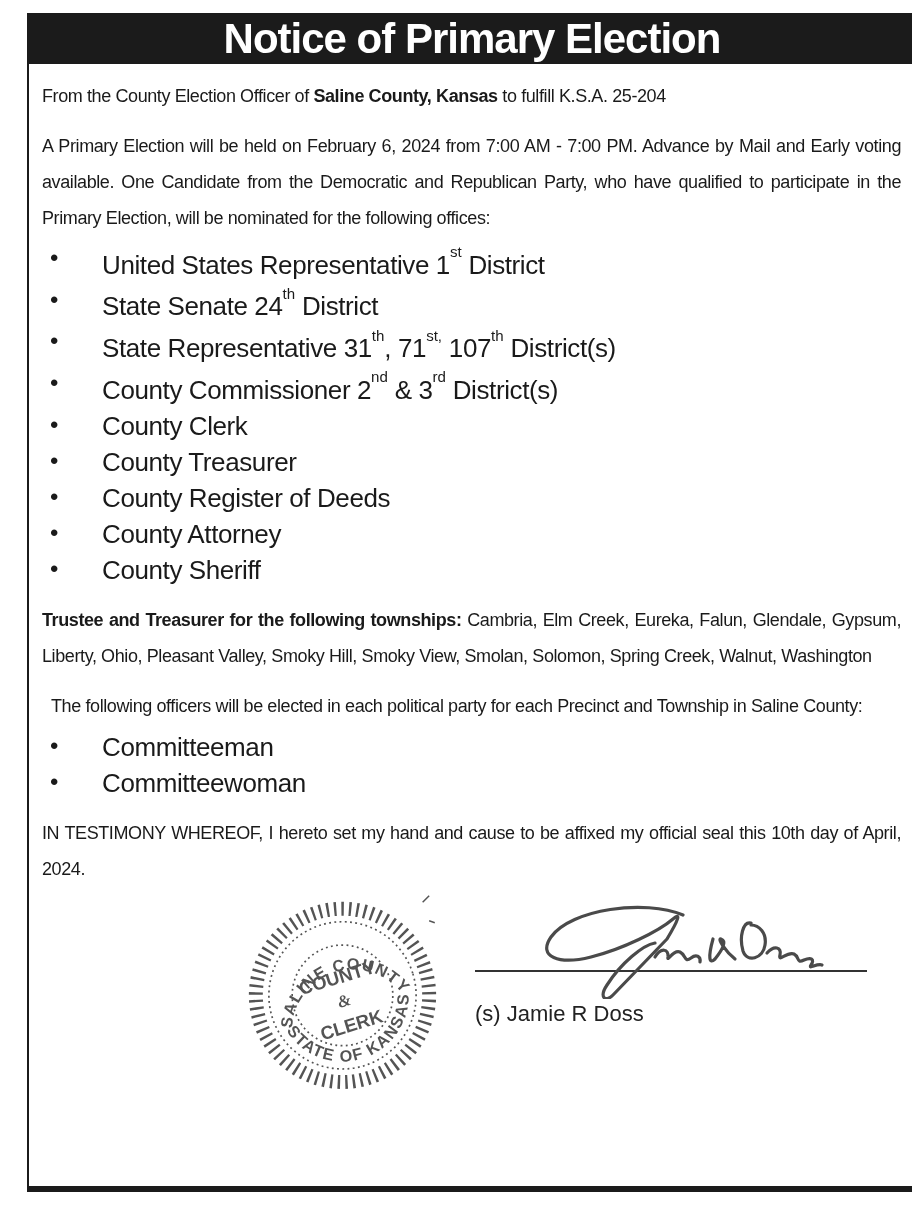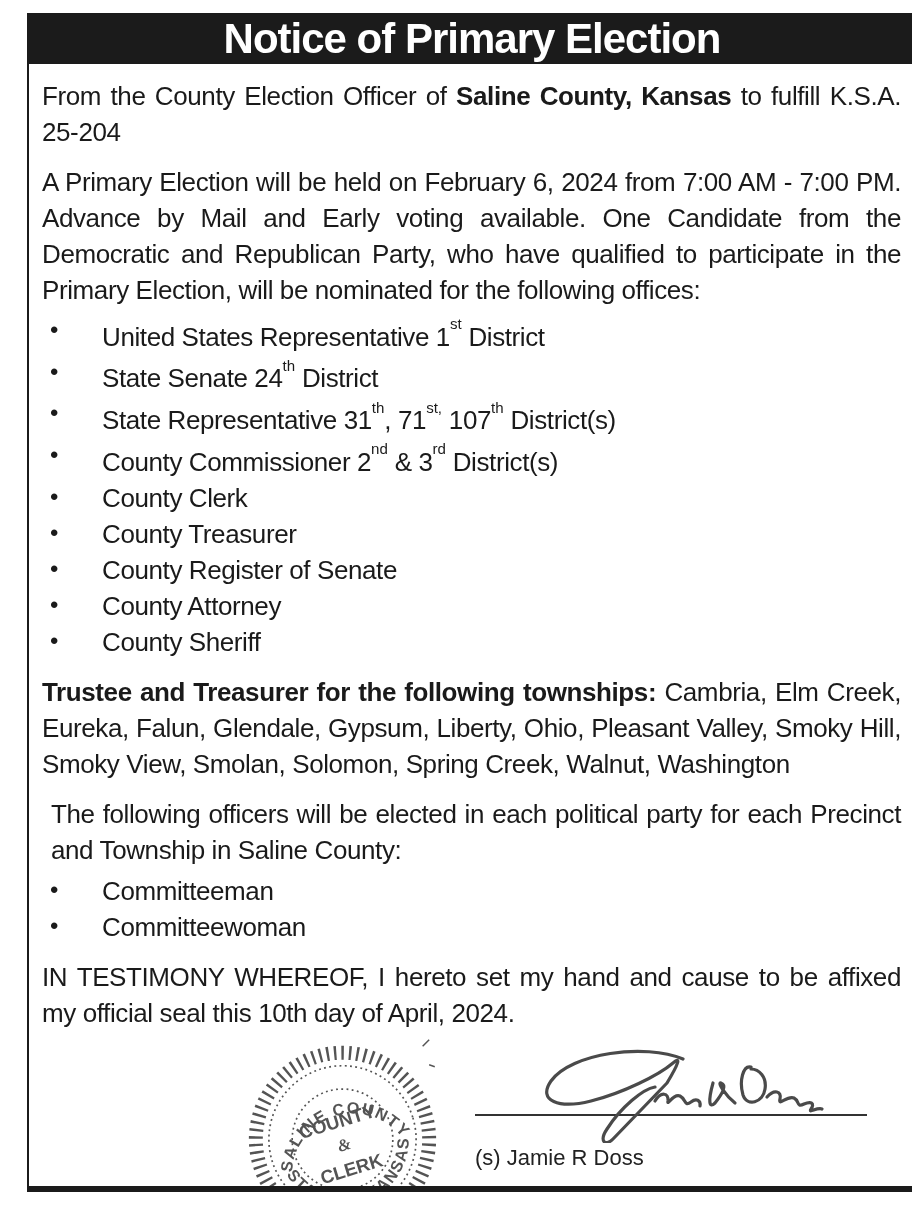--- a/index.html
+++ b/index.html
@@ -18,7 +18,7 @@
     height:1128px;box-sizing:border-box;padding:0 13px;overflow:hidden;background:#fff;
   }
   .para{
-    font-size:26px;line-height:36px;letter-spacing:-0.4px;
+    font-size:18px;line-height:36px;letter-spacing:-0.4px;
     text-align:justify;margin:14px 0 0 0;
   }
   .para .b{font-weight:bold;}

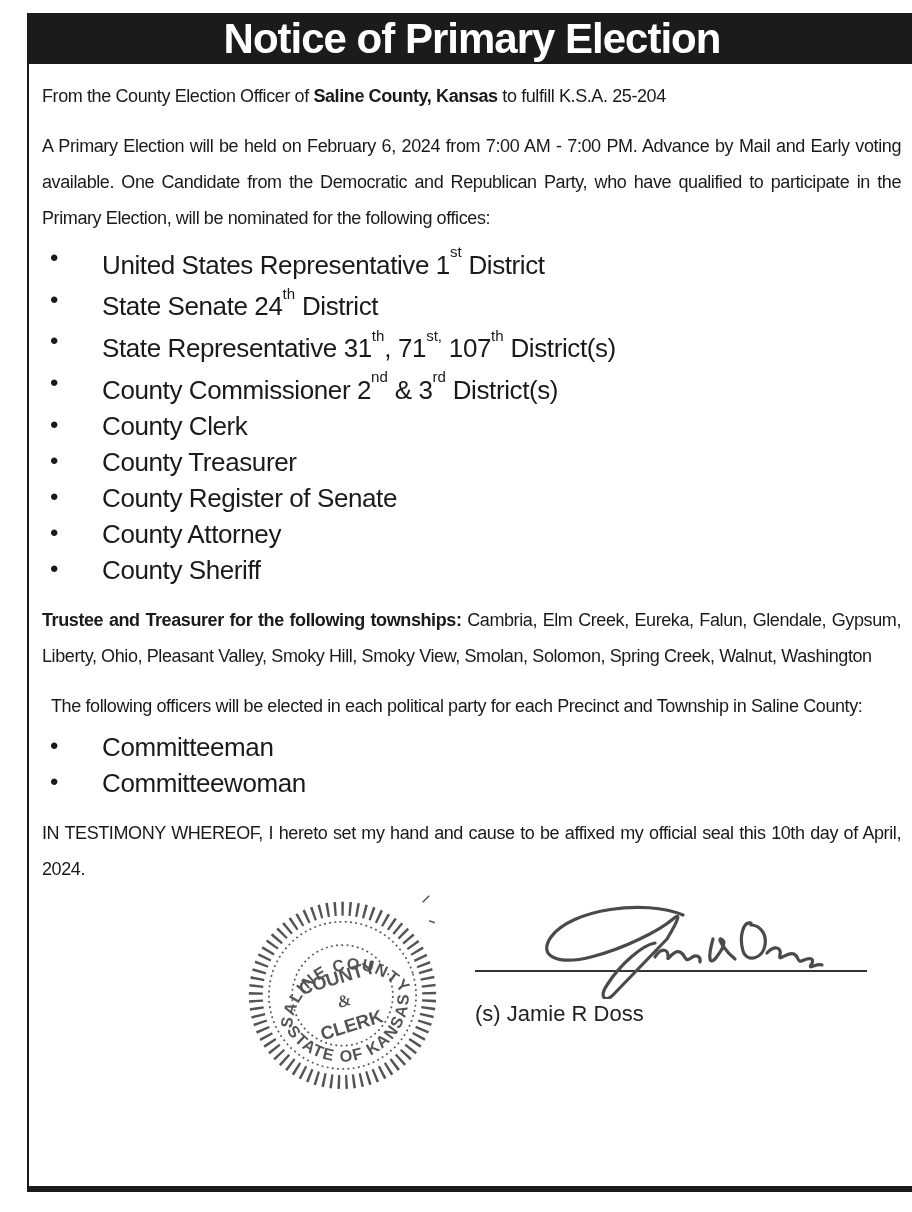--- a/index.html
+++ b/index.html
@@ -60,7 +60,7 @@
       <li><span class="blt">•</span><span><span>County Commissioner 2</span><sup>nd</sup><span> &amp; 3</span><sup>rd</sup><span> District(s)</span><sup></sup><span></span></span></li>
       <li><span class="blt">•</span><span><span>County Clerk</span></span></li>
       <li><span class="blt">•</span><span><span>County Treasurer</span></span></li>
-      <li><span class="blt">•</span><span><span>County Register of Senate</span></span></li>
+      <li><span class="blt">•</span><span><span>County Register of Deeds</span></span></li>
       <li><span class="blt">•</span><span><span>County Attorney</span></span></li>
       <li><span class="blt">•</span><span><span>County Sheriff</span></span></li>
     </ul>

